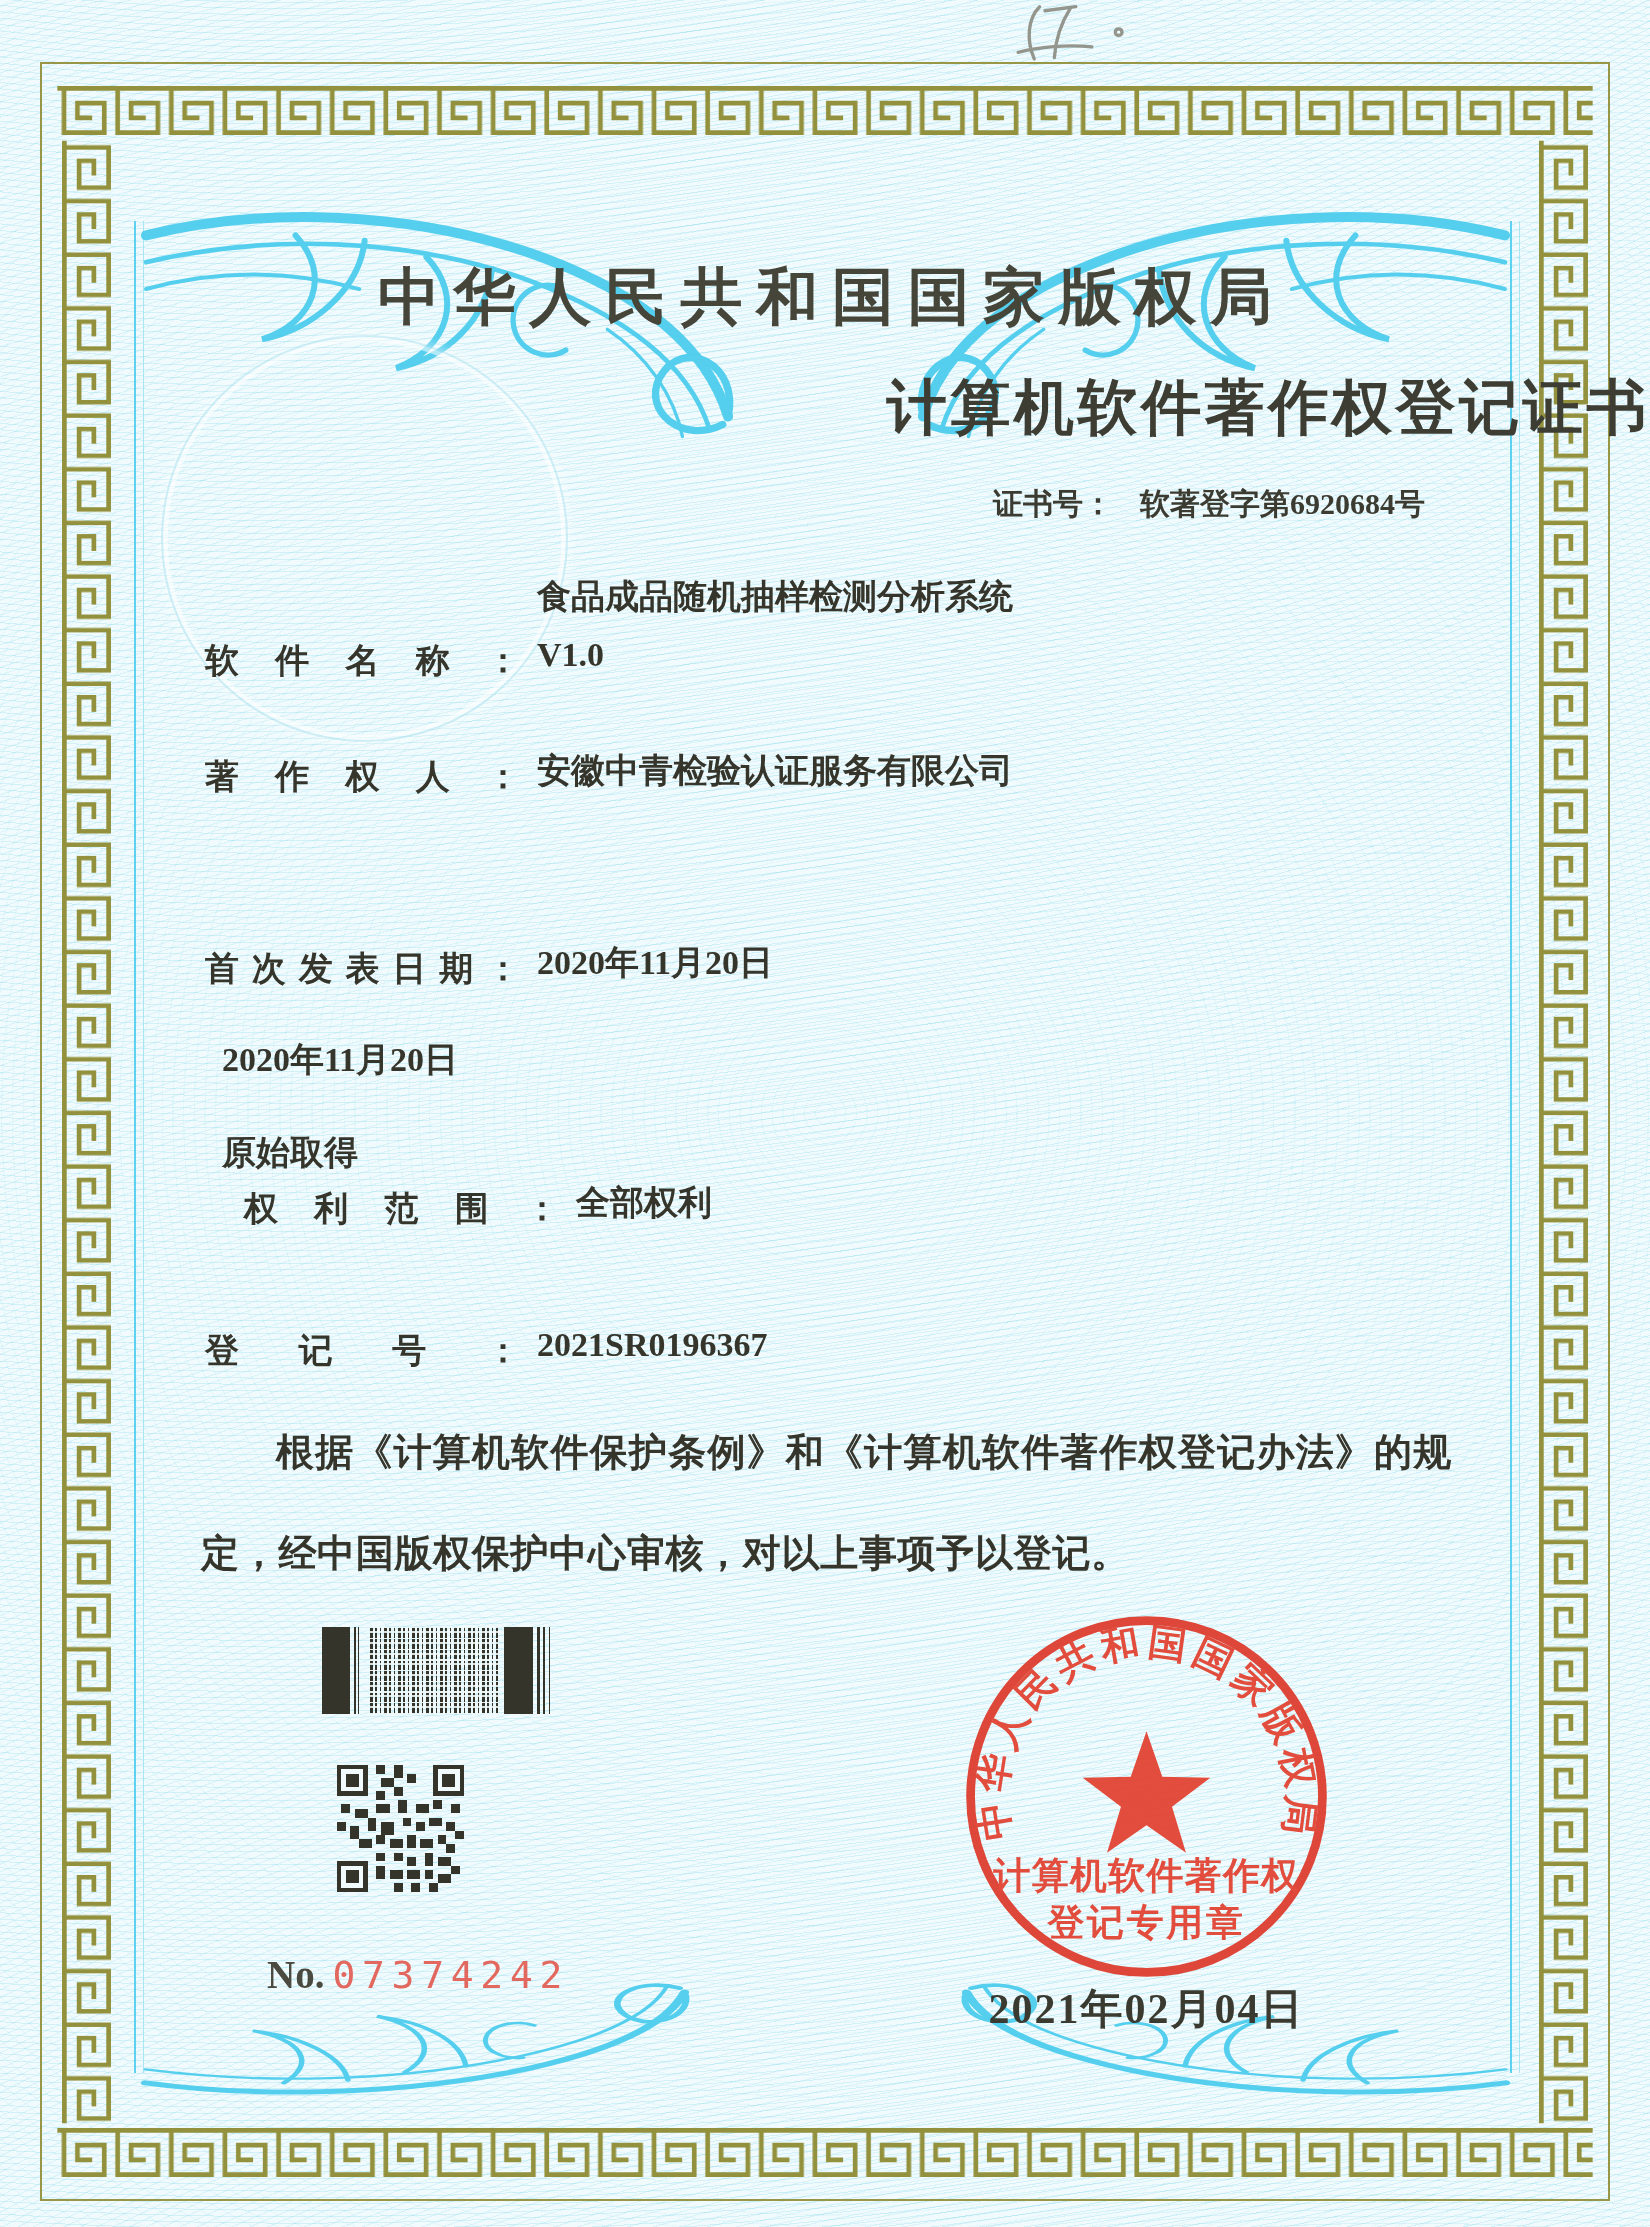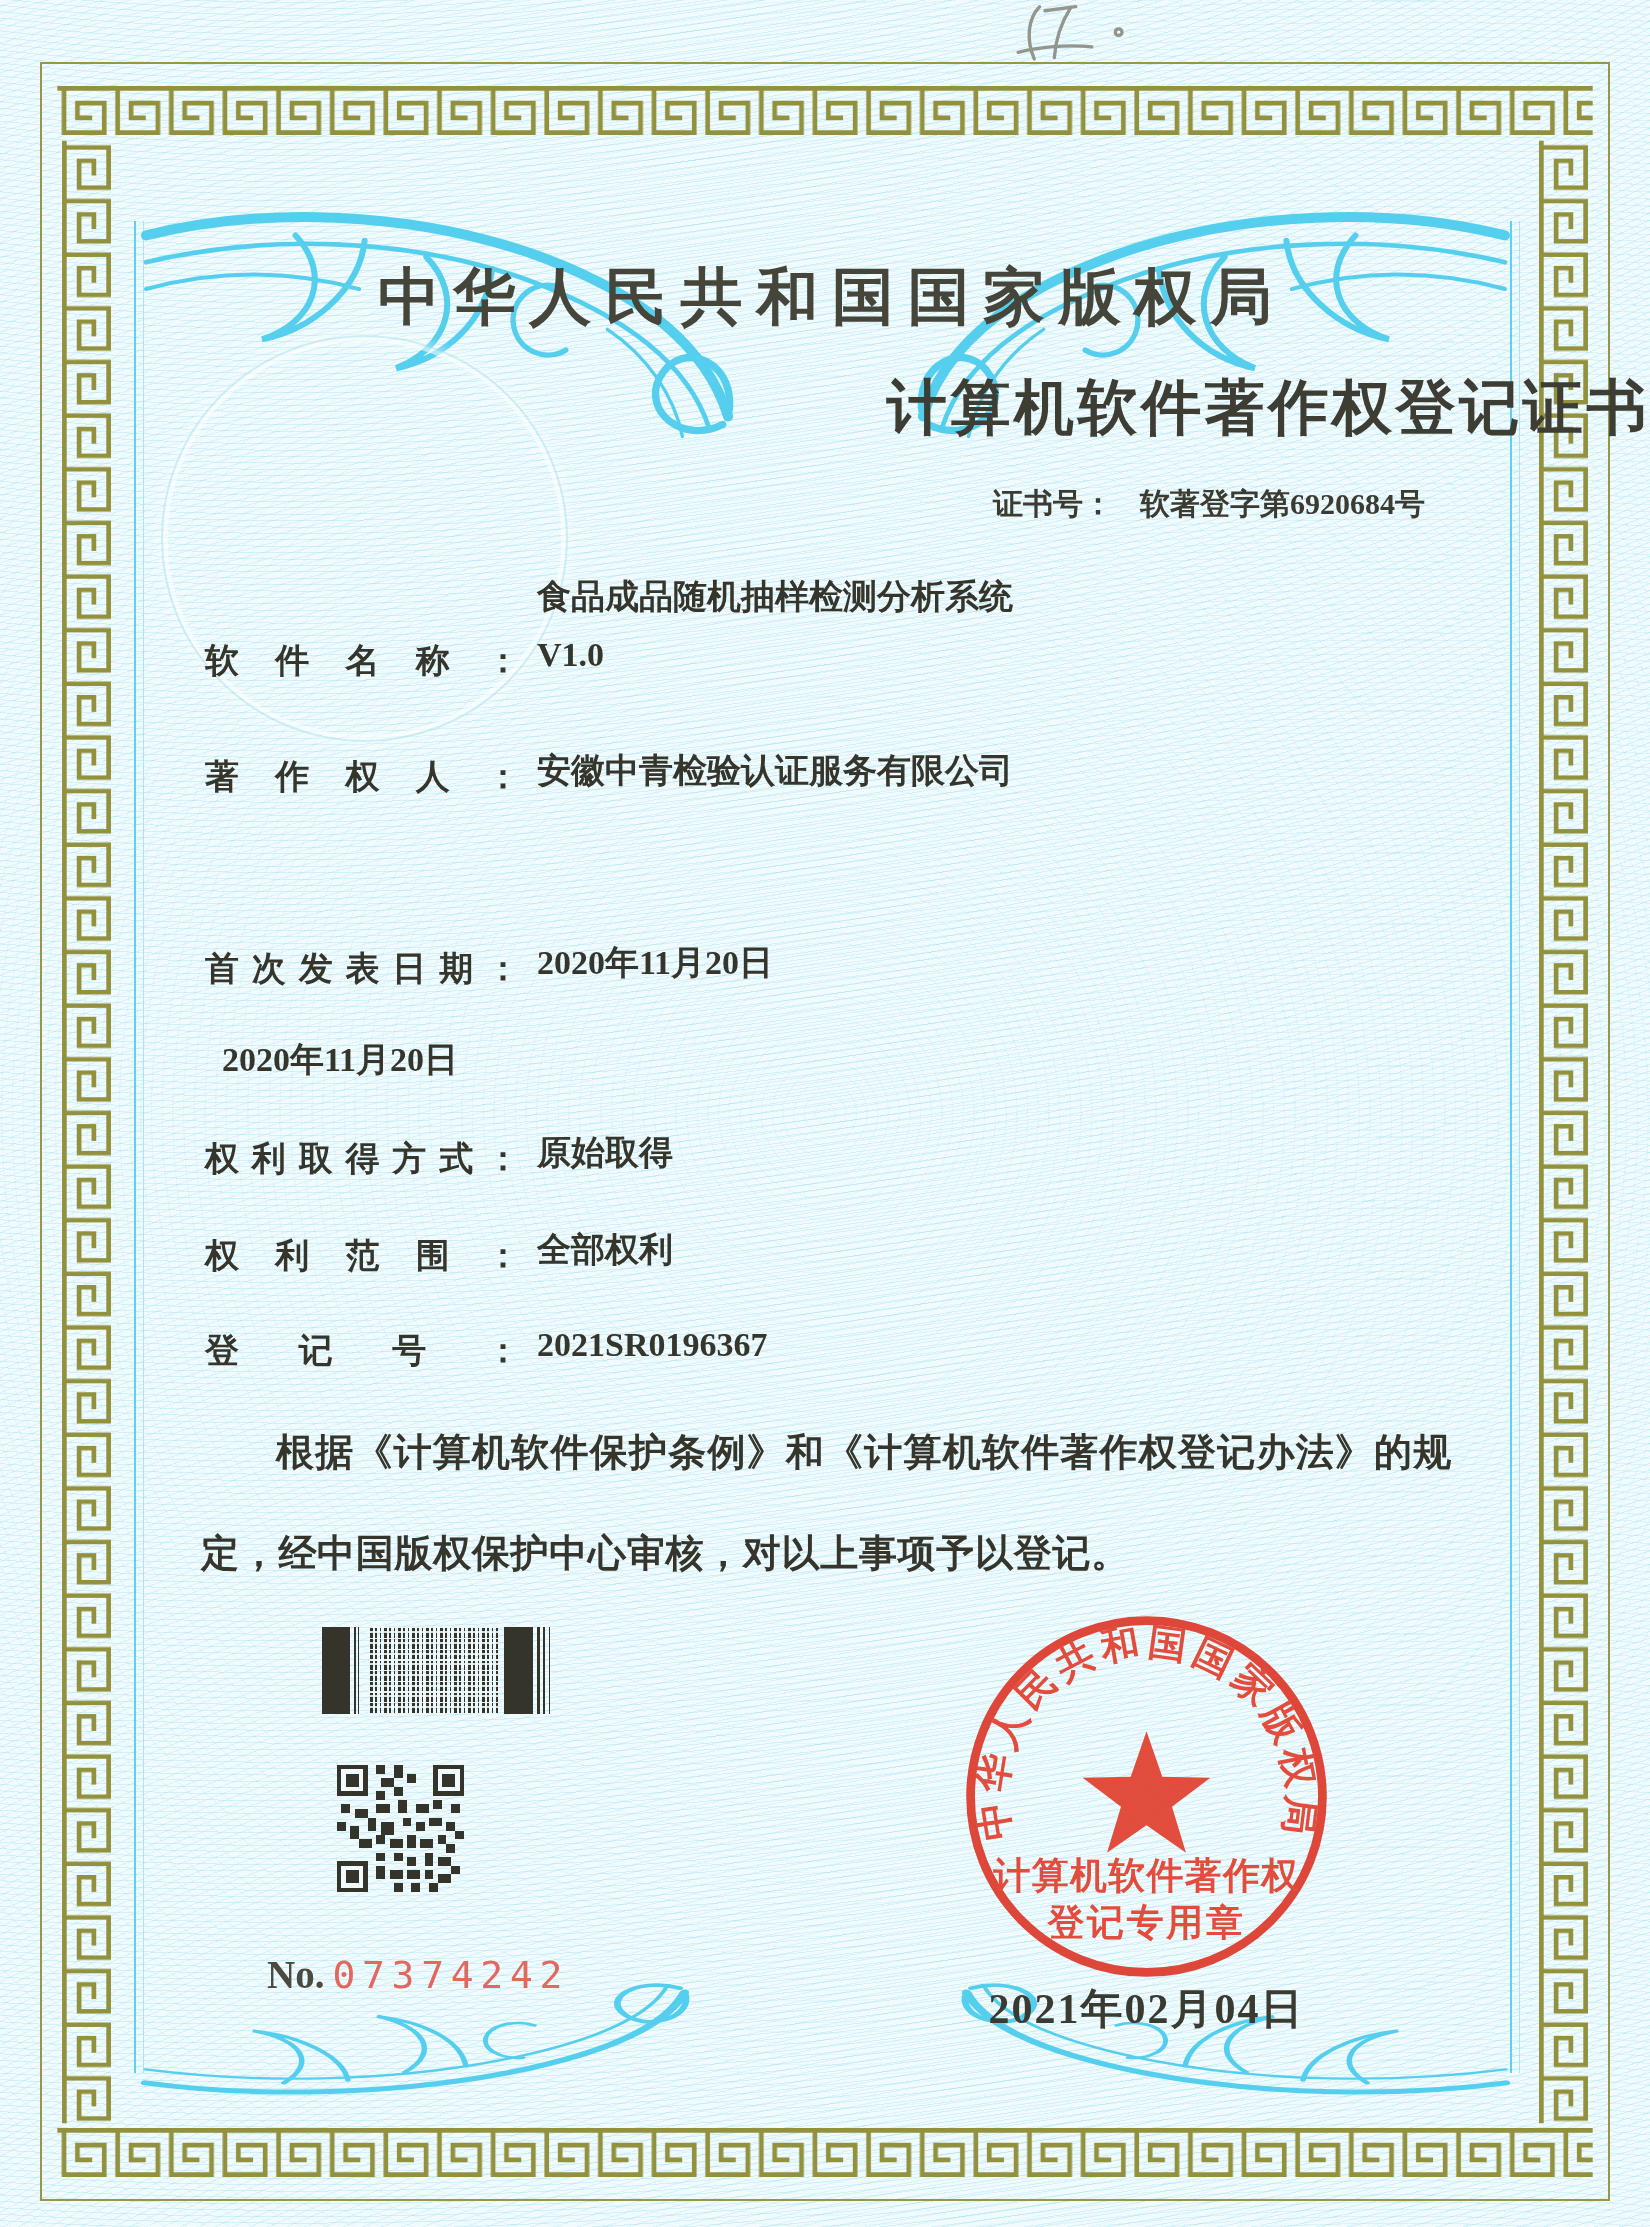--- a/index.html
+++ b/index.html
@@ -177,7 +177,6 @@
     <span class="val">2020年11月20日</span>
   </div>
   <div class="abs row r5">
-    <span class="lbl">权利取得方式：</span>
     <span class="val">原始取得</span>
   </div>
   <div class="abs row r6">

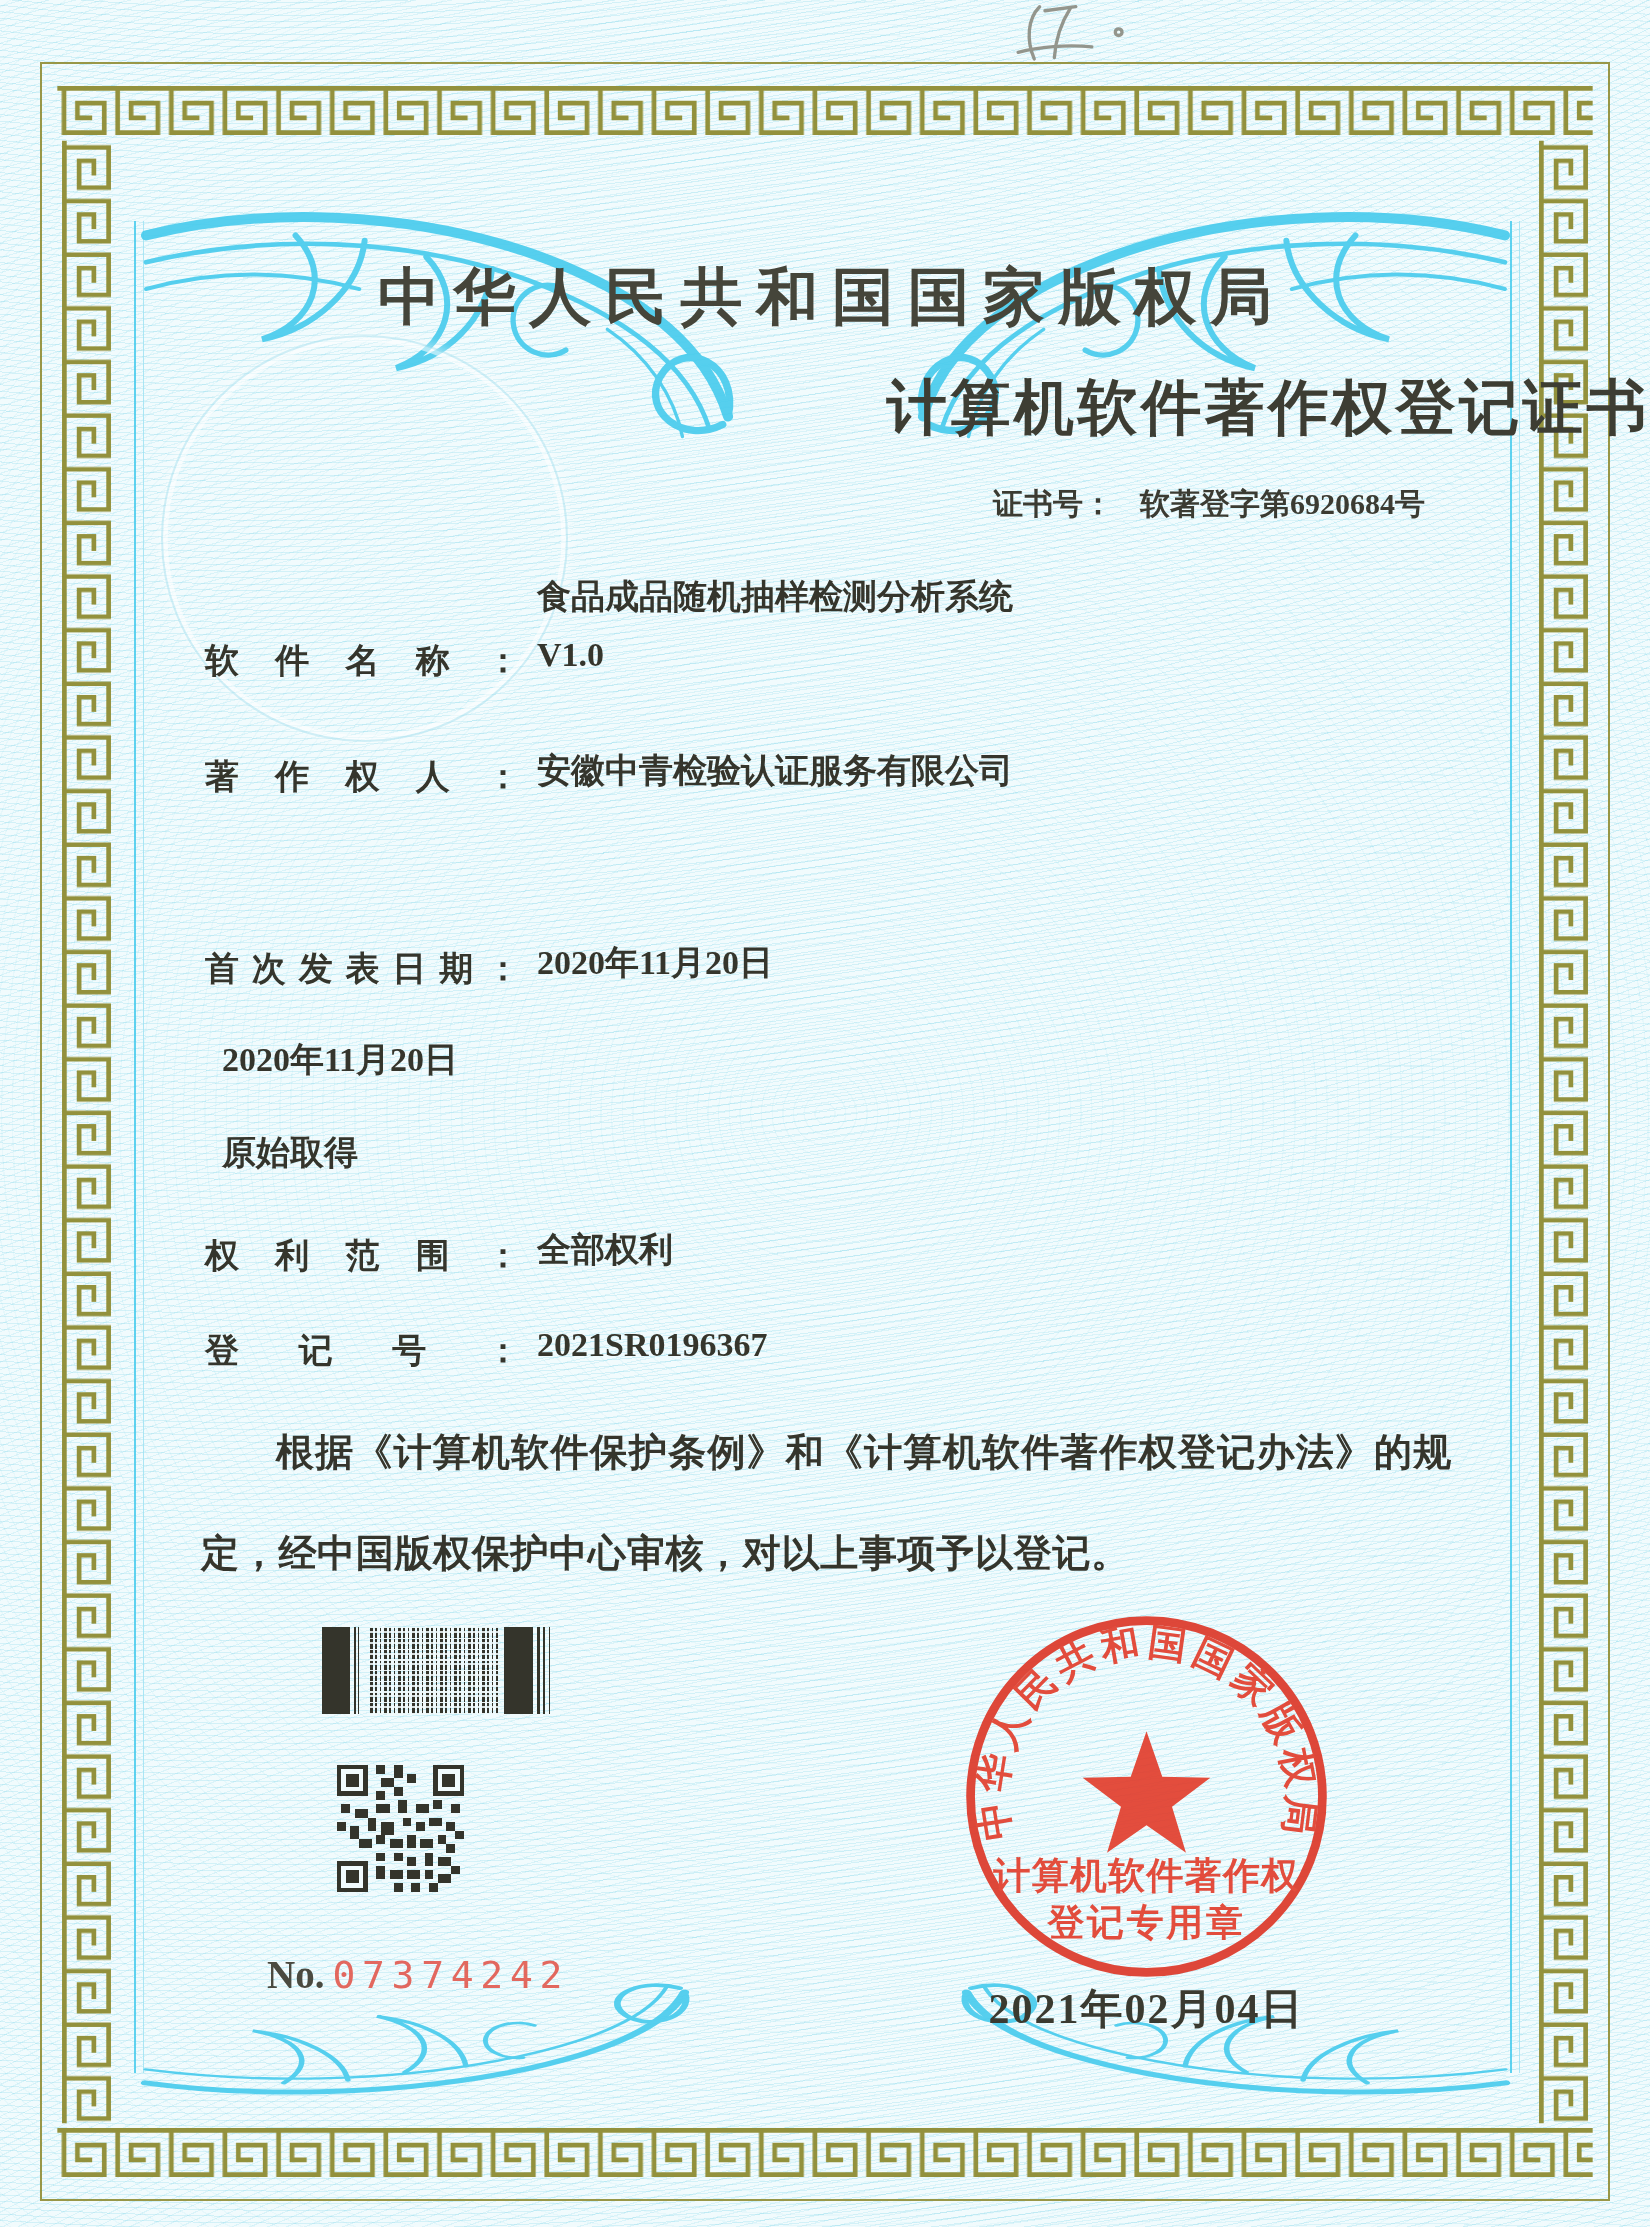--- a/index.html
+++ b/index.html
@@ -36,7 +36,7 @@
   .row .lbl{width:315px; text-align:justify; text-align-last:justify; flex:none;}
   .row .val{margin-left:17px; line-height:58px;}
   .r1{top:568px;} .r2{top:742px;} .r3{top:934px;} .r4{top:1031px;}
-  .r5{top:1124px;} .r6{top:1221px;} .r7{top:1316px;}
+  .r5{top:1124px;} .r6{top:1174px;margin-left:39px;} .r7{top:1316px;}
   
   .statement{left:201px; top:1402px; width:1251px; font-size:38px; font-weight:600;
     line-height:101px; letter-spacing:0.7px; text-align:justify; text-indent:75px; color:#35352c;}

